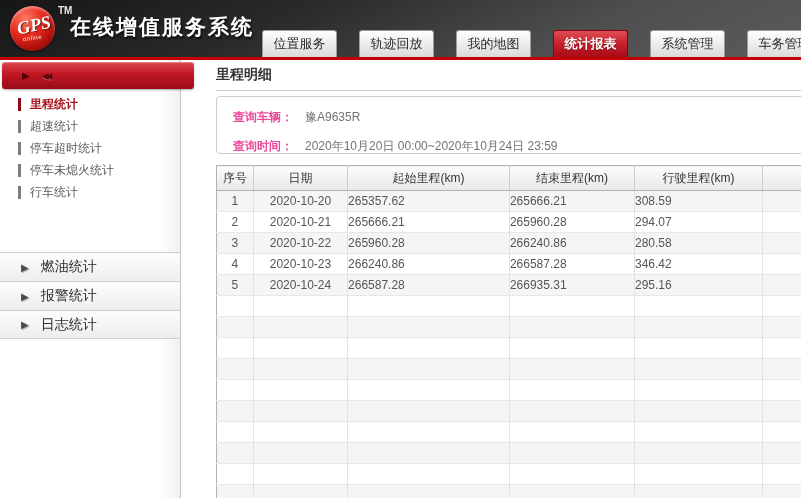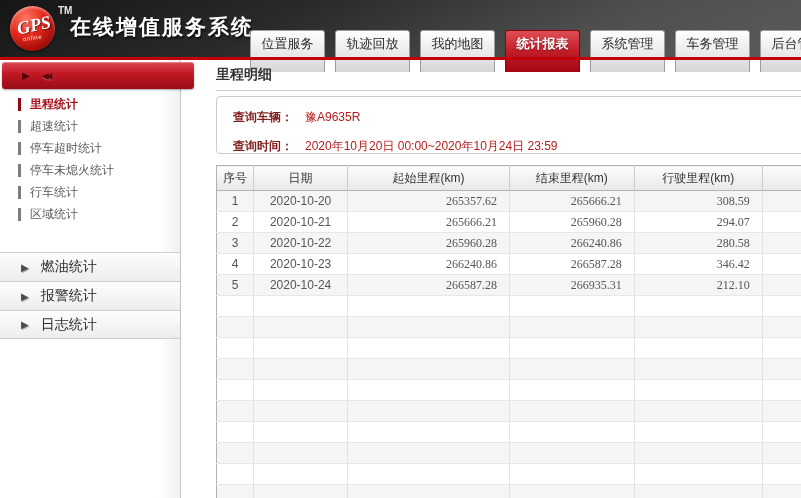--- a/index.html
+++ b/index.html
@@ -25,9 +25,9 @@
     letter-spacing:2px; text-shadow:1px 2px 2px rgba(0,0,0,.7); white-space:nowrap; }
 
   .nav-tabs { position:absolute; left:250px; bottom:0; height:27px; display:flex; gap:10px; }
-  .tab { width:75px; height:42px; line-height:26px; text-align:center; font-size:13px; color:#2b2b2b;
+  .tab { width:75px; height:30px; line-height:26px; text-align:center; font-size:13px; color:#2b2b2b;
     background:linear-gradient(#fefefe,#e9e9e9 55%,#d6d6d6); border:1px solid #9c9c9c; border-bottom:none;
-    border-radius:3px 3px 0 0; cursor:pointer; white-space:nowrap; overflow:hidden; }
+    border-radius:3px 3px 0 0; cursor:pointer; white-space:nowrap; overflow:hidden;margin-left:12px; }
   .tab.active { background:linear-gradient(#de4e55,#c5202b 45%,#a20713); color:#fff; font-weight:bold;
     border-color:#82040d; text-shadow:0 1px 1px rgba(0,0,0,.4); }
 

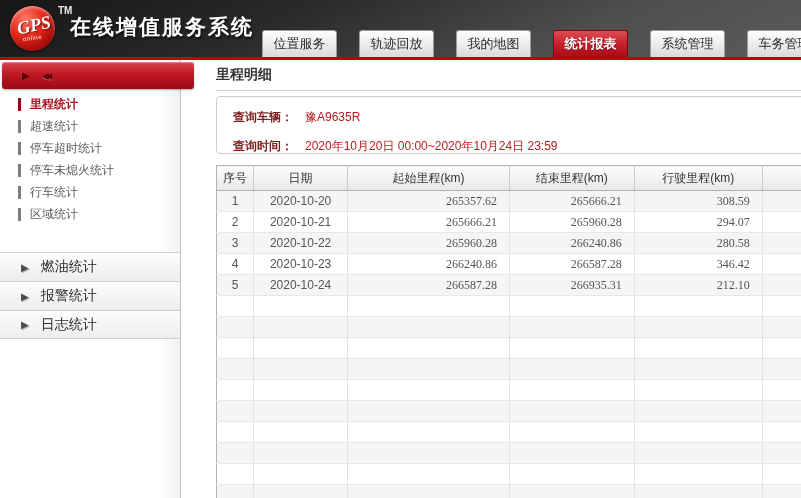--- a/index.html
+++ b/index.html
@@ -67,7 +67,7 @@
   .query-box { margin:5px 0 0 34px; width:640px; height:58px; border:1px solid #ccc; border-radius:4px;
     background:#fff; padding:12px 0 0 16px; }
   .q-row { font-size:12px; margin-bottom:12px; display:flex; }
-  .q-label { font-weight:bold; color:#7f1d1d; margin-right:12px; }
+  .q-label { font-weight:bold; color:#ec4899; margin-right:12px; }
   .q-value { color:#b91c1c; }
 
   .report-table { margin:11px 0 0 34px; border-collapse:collapse; table-layout:fixed;

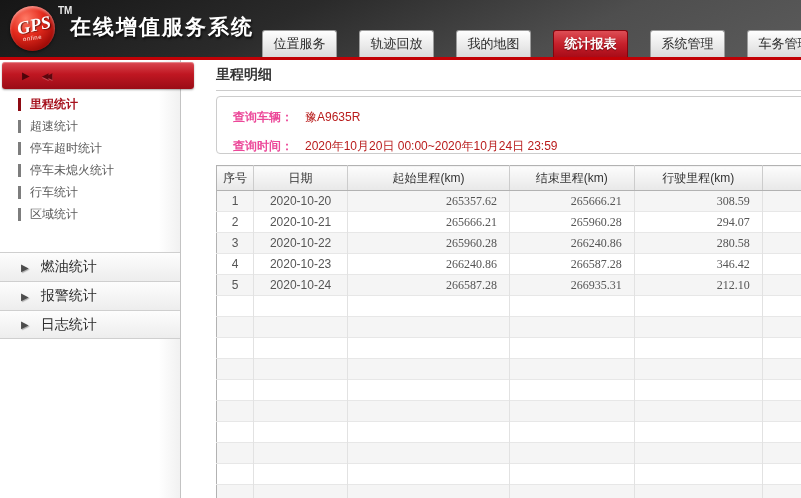--- a/index.html
+++ b/index.html
@@ -68,7 +68,7 @@
     background:#fff; padding:12px 0 0 16px; }
   .q-row { font-size:12px; margin-bottom:12px; display:flex; }
   .q-label { font-weight:bold; color:#ec4899; margin-right:12px; }
-  .q-value { color:#b91c1c; }
+  .q-value { color:#737373; }
 
   .report-table { margin:11px 0 0 34px; border-collapse:collapse; table-layout:fixed;
     border:1px solid #b2b2b2; background:#fff; }

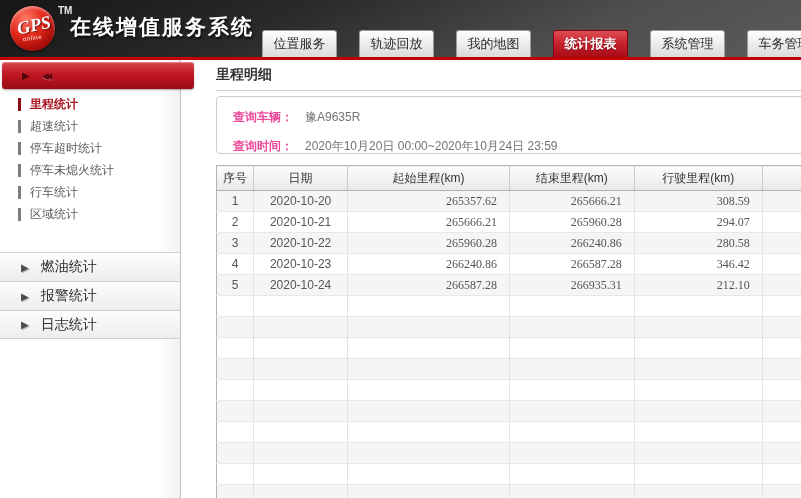--- a/index.html
+++ b/index.html
@@ -81,7 +81,7 @@
   .report-table td:first-child { border-left:none; }
   .report-table tbody tr:nth-child(odd) { background:#f5f5f5; }
   .report-table td.c { text-align:center; }
-  .report-table td.r { text-align:right; padding-right:12px;font-family:Liberation Serif, serif; }
+  .report-table td.r { padding-right:12px; }
 </style>
 </head>
 <body>

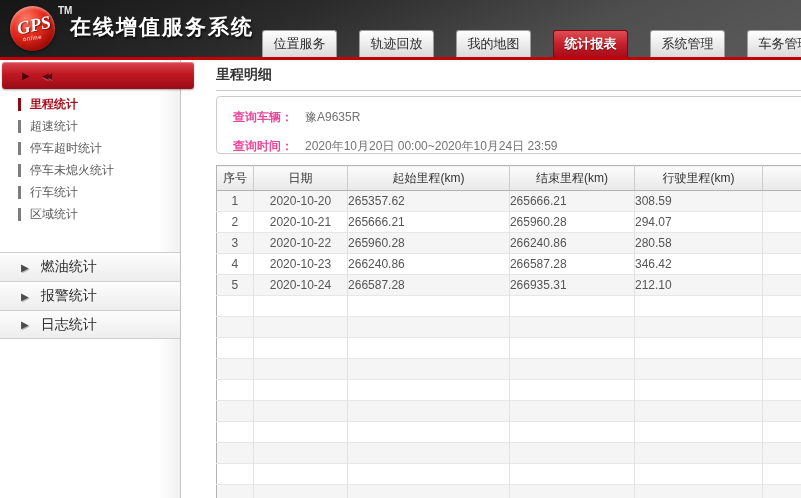--- a/index.html
+++ b/index.html
@@ -132,10 +132,6 @@
       <div class="side-item">
         <span class="bar"></span>
         <span>行车统计</span>
-      </div>
-      <div class="side-item">
-        <span class="bar"></span>
-        <span>区域统计</span>
       </div>
     </div>
   <div class="side-groups" id="side-groups">

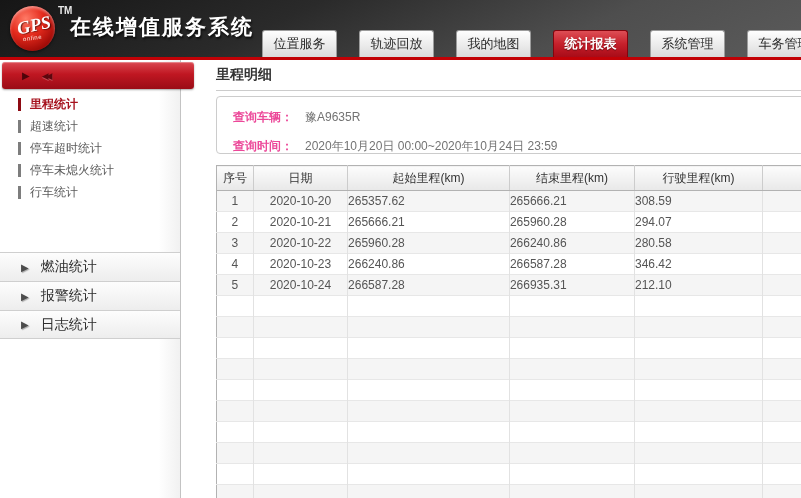--- a/index.html
+++ b/index.html
@@ -221,7 +221,7 @@
           <td class="c">2020-10-24</td>
           <td class="r">266587.28</td>
           <td class="r">266935.31</td>
-          <td class="r">212.10</td>
+          <td class="r">295.16</td>
           <td></td>
         </tr>
         <tr>

